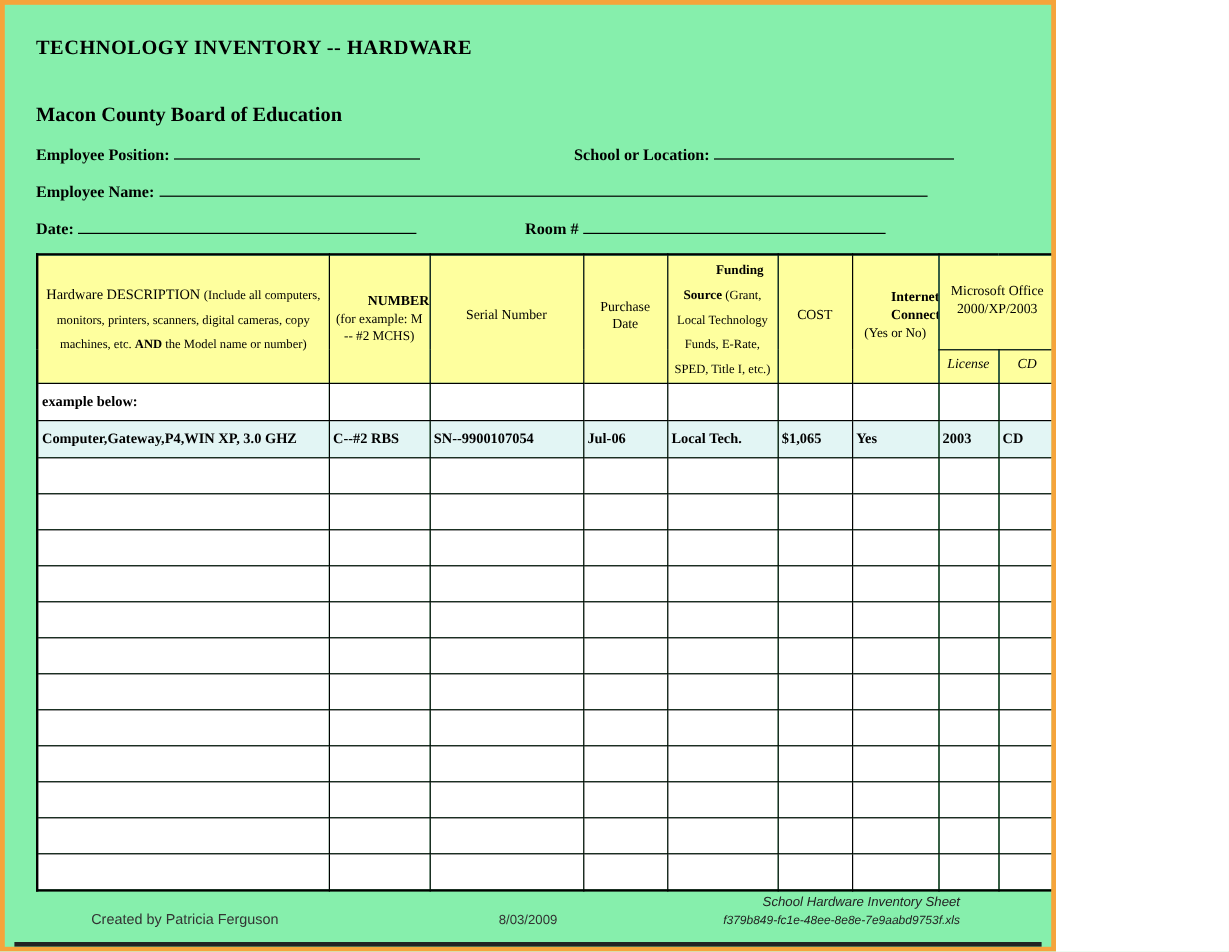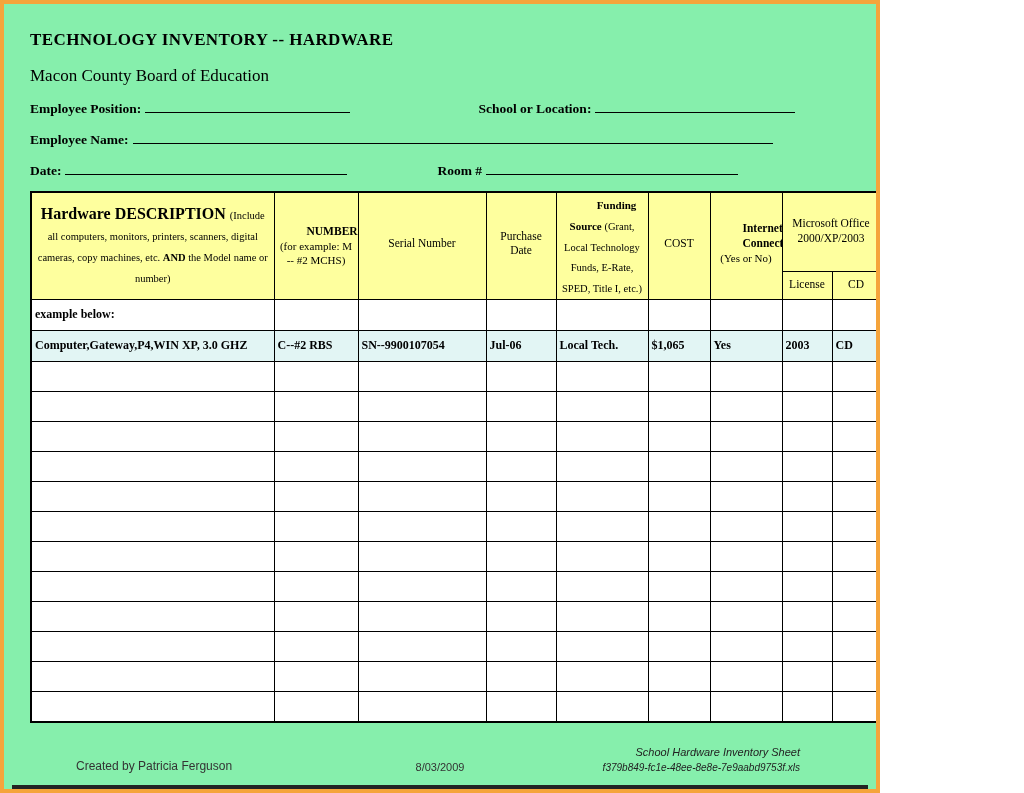--- a/index.html
+++ b/index.html
@@ -8,7 +8,7 @@
     font-family:"Liberation Serif",serif;color:#000;overflow:hidden;}
   .content{padding:26px 24px 0 26px;}
   .doc-title{font-size:17px;font-weight:bold;letter-spacing:.4px;}
-  .org-name{font-size:17px;font-weight:normal;margin-top:16px;}
+  .org-name{font-size:17px;font-weight:bold;margin-top:36px;}
   .form-line{margin-top:12px;font-size:13.5px;font-weight:bold;white-space:nowrap;height:19px;}
   .uline{display:inline-block;border-bottom:1px solid #000;height:14px;margin-left:4px;vertical-align:baseline;}
   .w-name{width:640px;}

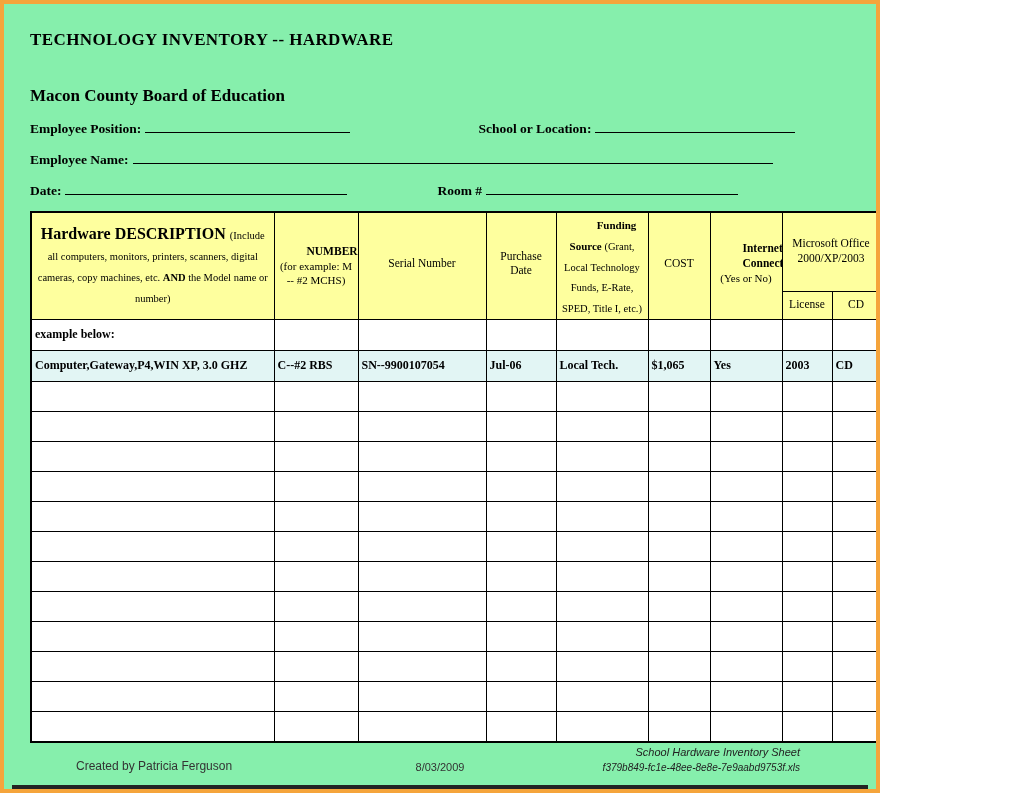--- a/index.html
+++ b/index.html
@@ -27,7 +27,7 @@
   th.tl{text-align:left;}
   .hb{font-weight:bold;font-size:11.5px;padding-left:29px;}
   .hn{font-weight:normal;font-size:10.5px;}
-  .hd-title{font-weight:bold;font-size:16px;}
+  .hd-title{font-weight:normal;font-size:12px;}
   tr.hrow1 th{height:70px;}
   tr.hrow2 th{height:22px;}
   .inv tbody td{font-size:12px;font-weight:bold;white-space:nowrap;background:#fff;}

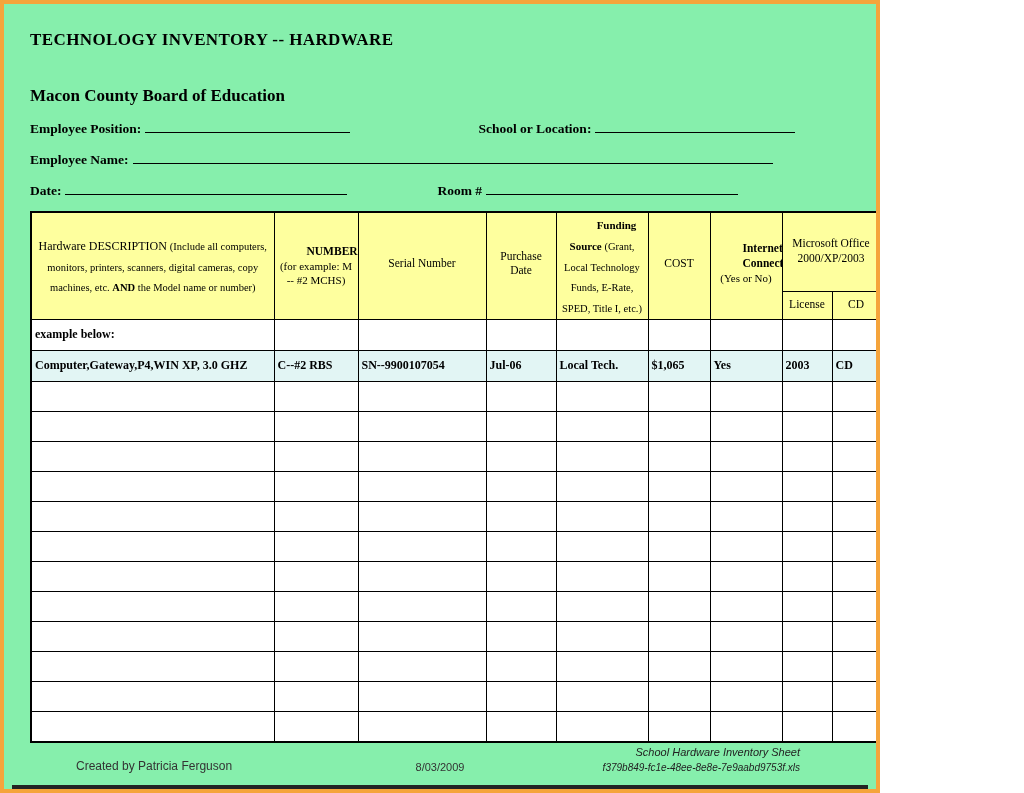--- a/index.html
+++ b/index.html
@@ -24,7 +24,7 @@
   .inv thead th{background:var(--header-bg,#feff9e);font-weight:normal;text-align:center;vertical-align:middle;line-height:1.3;}
   th.vb{vertical-align:bottom;padding-bottom:6px;}
   th.vb2{vertical-align:bottom;padding-bottom:3px;}
-  th.tl{text-align:left;}
+  th.tl{text-align:left;font-style:italic;}
   .hb{font-weight:bold;font-size:11.5px;padding-left:29px;}
   .hn{font-weight:normal;font-size:10.5px;}
   .hd-title{font-weight:normal;font-size:12px;}

